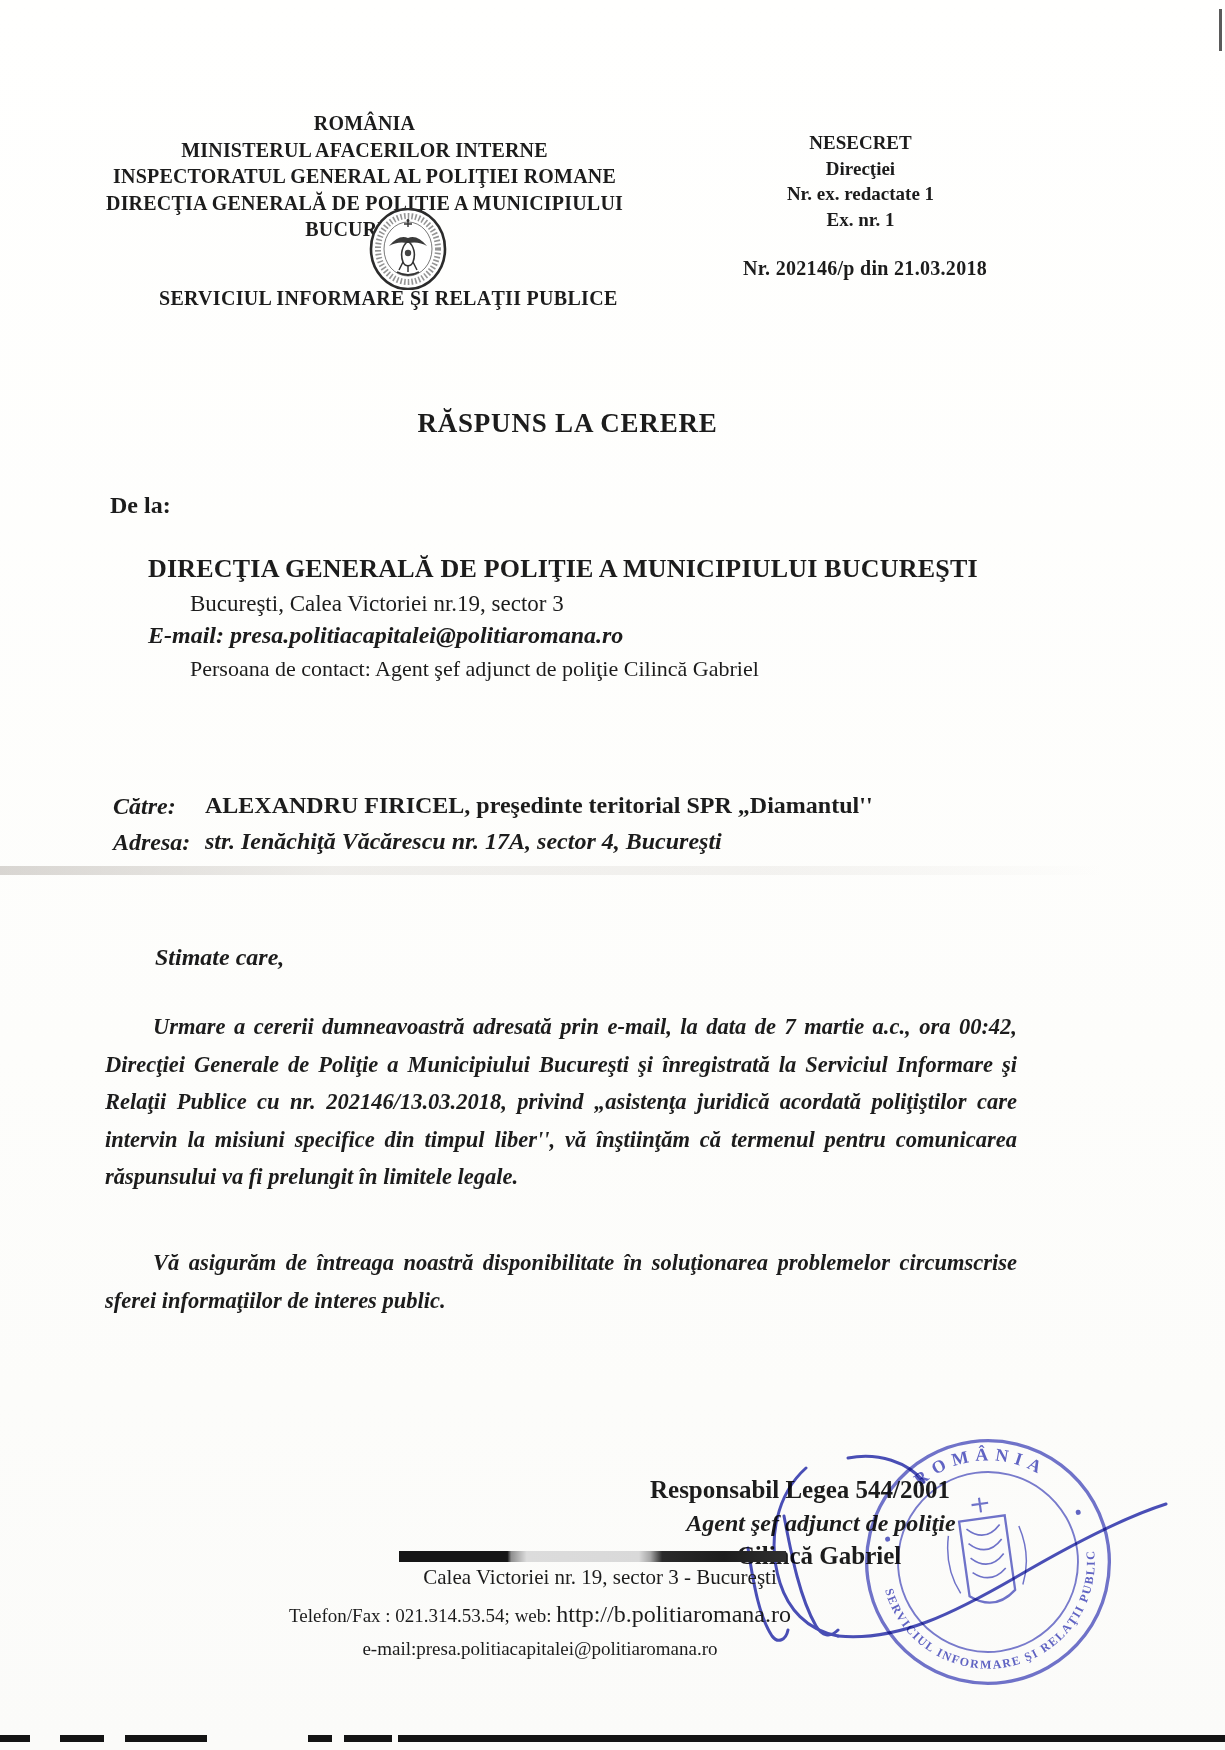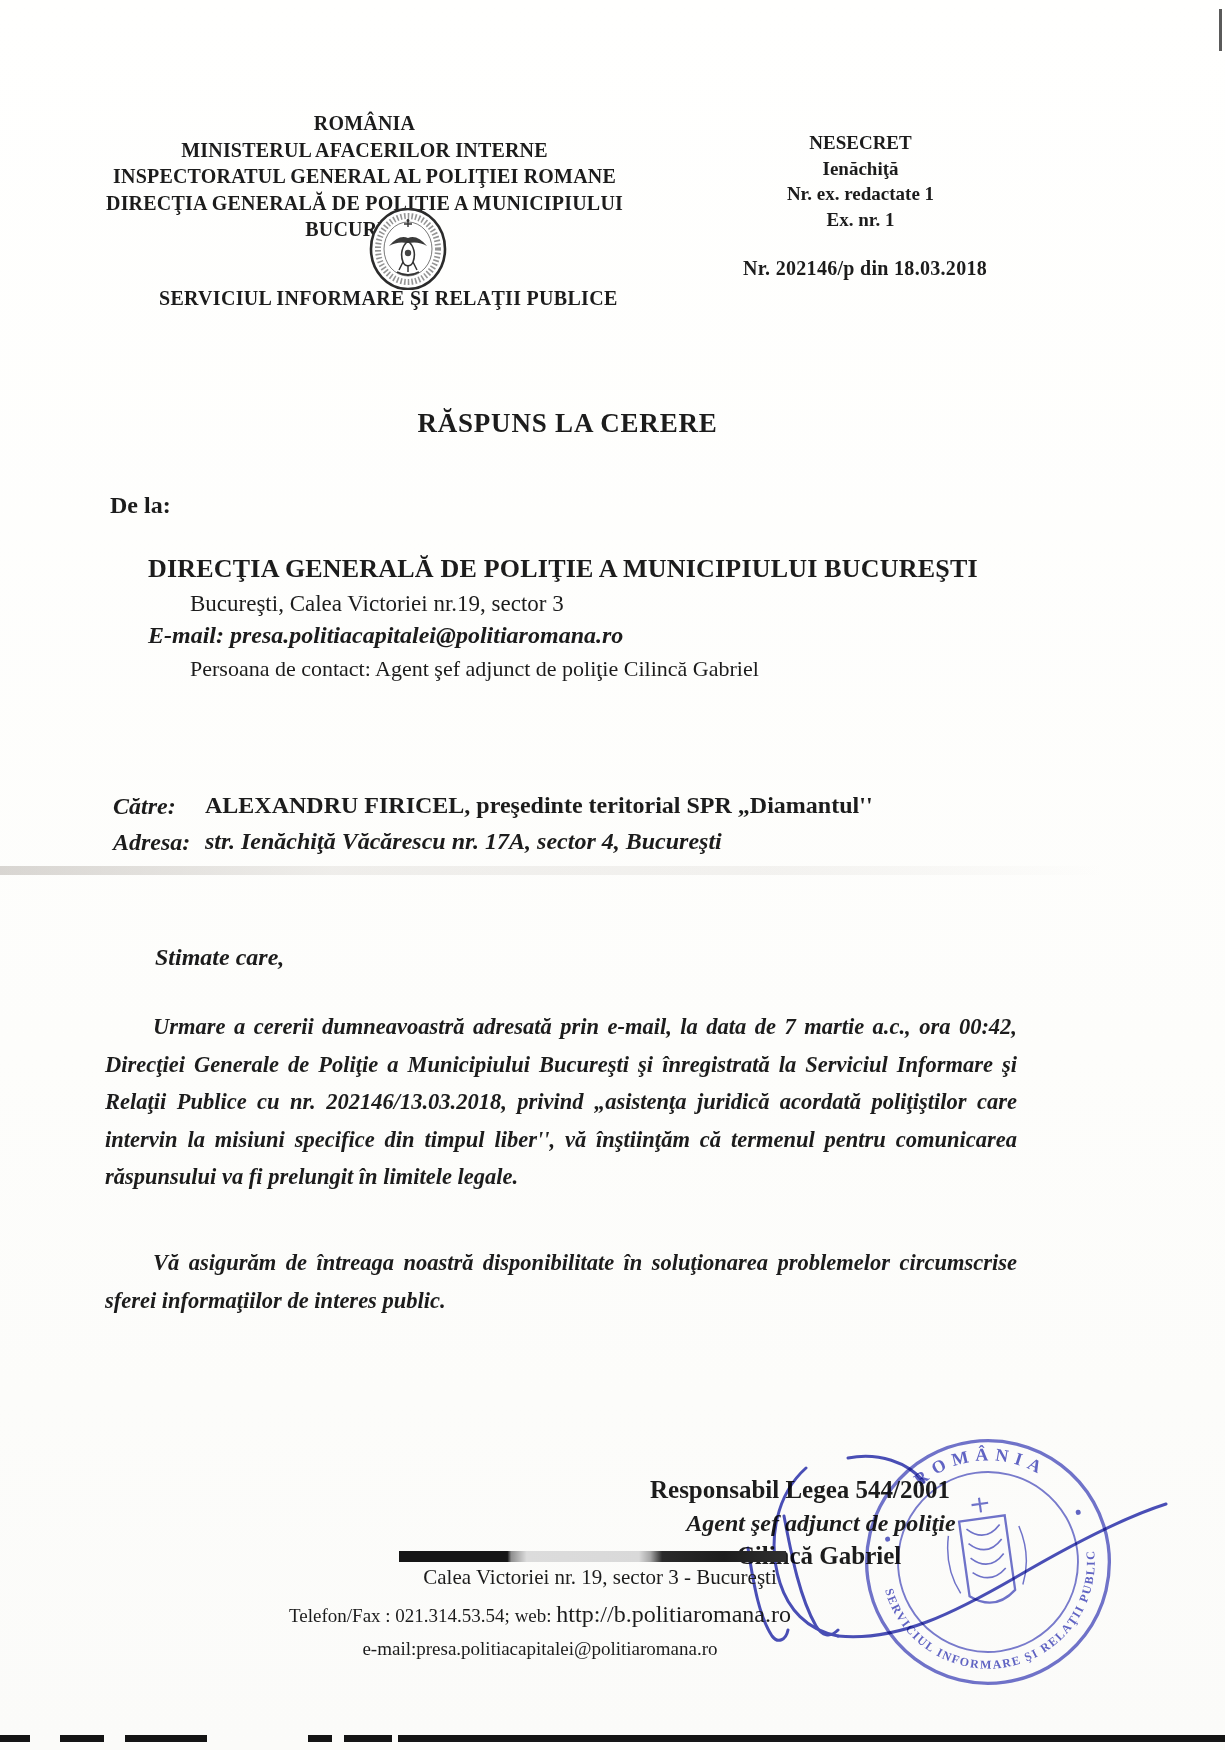--- a/index.html
+++ b/index.html
@@ -100,7 +100,7 @@
 
   <div class="abs hdr-right">
     <div>NESECRET</div>
-    <div>Ienăchiţă</div>
+    <div>Direcţiei</div>
     <div>Nr. ex. redactate 1</div>
     <div>Ex. nr. 1</div>
   </div>

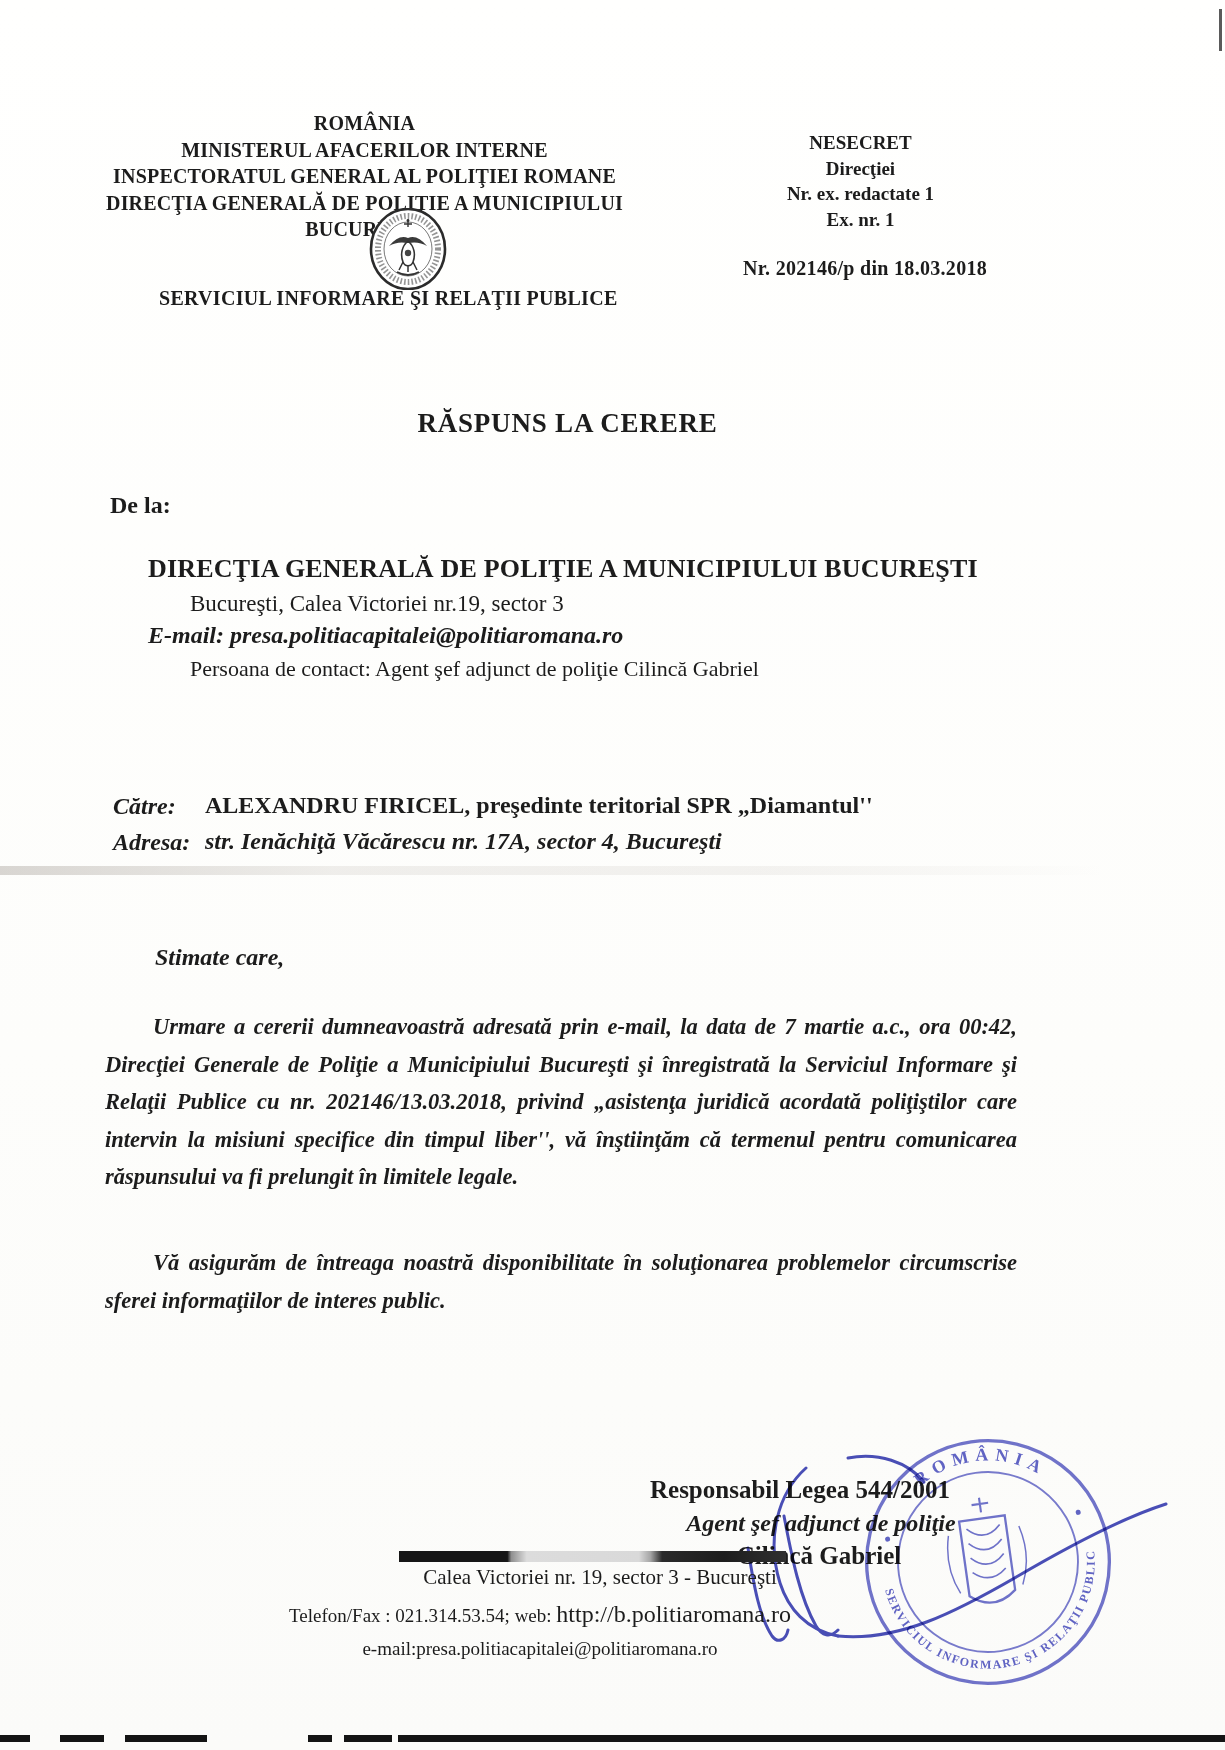--- a/index.html
+++ b/index.html
@@ -105,7 +105,7 @@
     <div>Ex. nr. 1</div>
   </div>
 
-  <div class="abs reg-number">Nr. 202146/p din 18.03.2018</div>
+  <div class="abs reg-number">Nr. 202146/p din 21.03.2018</div>
 
   <div class="abs service-line">SERVICIUL INFORMARE ŞI RELAŢII PUBLICE</div>
 

